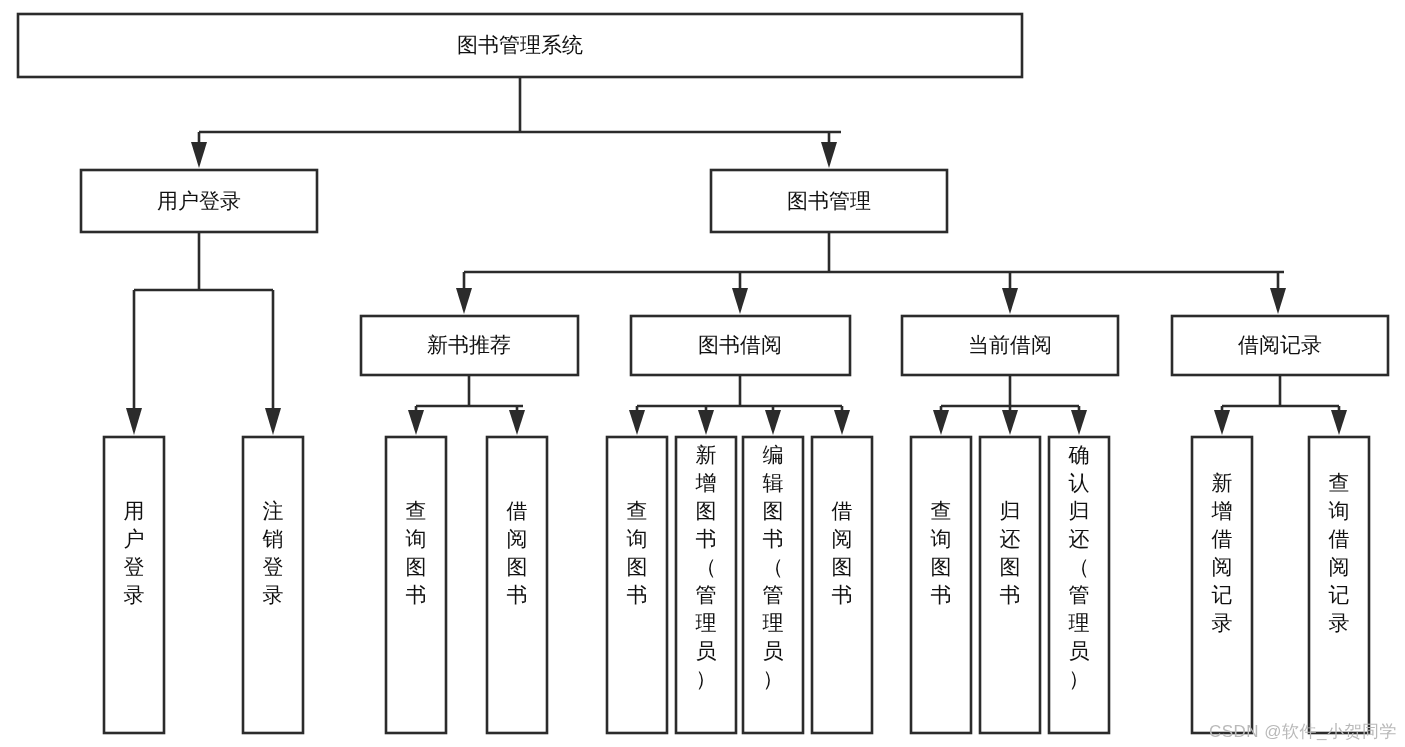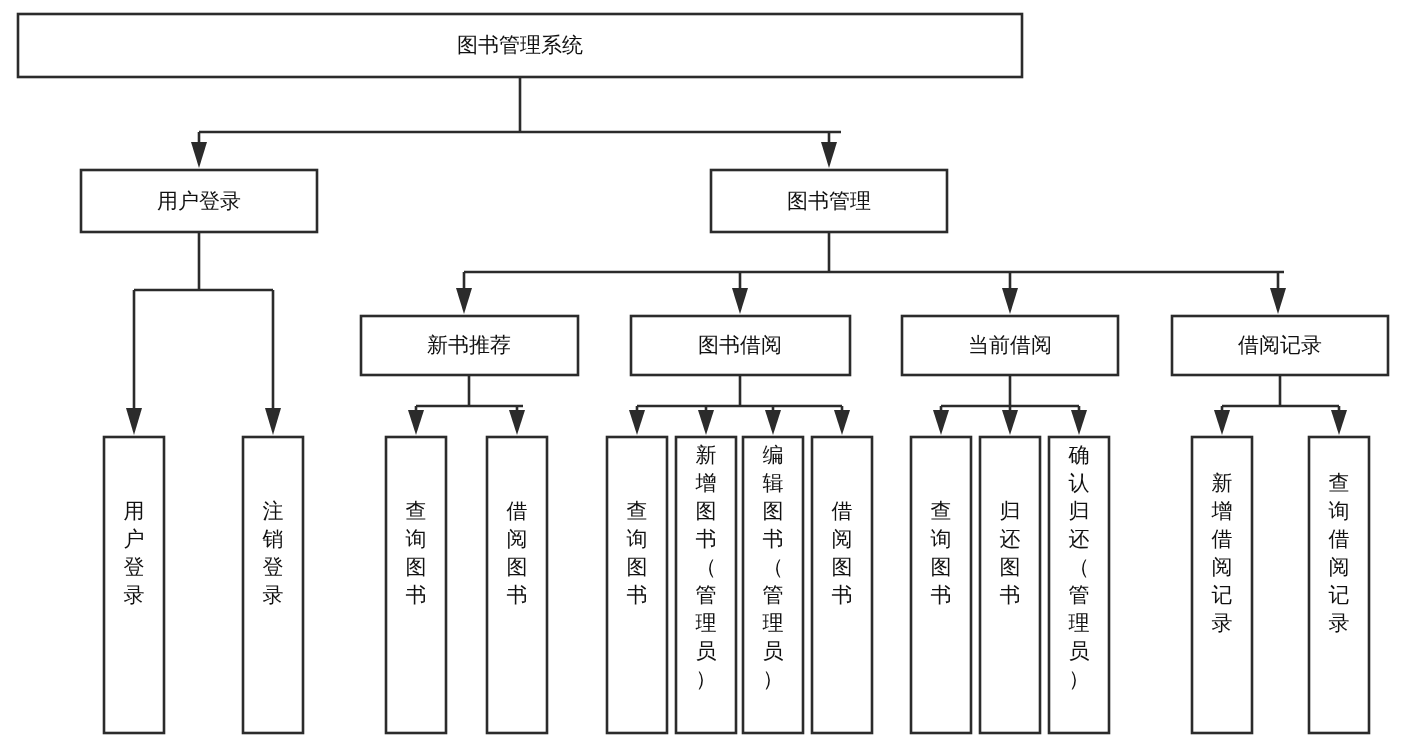--- a/index.html
+++ b/index.html
@@ -235,6 +235,7 @@
 
   </svg>
 
+  <div class="watermark-text">CSDN @软件_小贺同学</div>
 
 </div>
 

